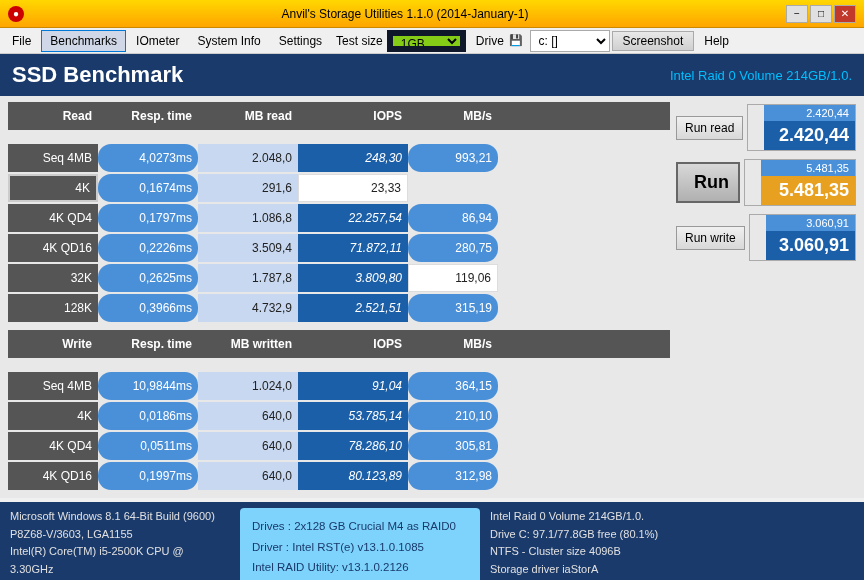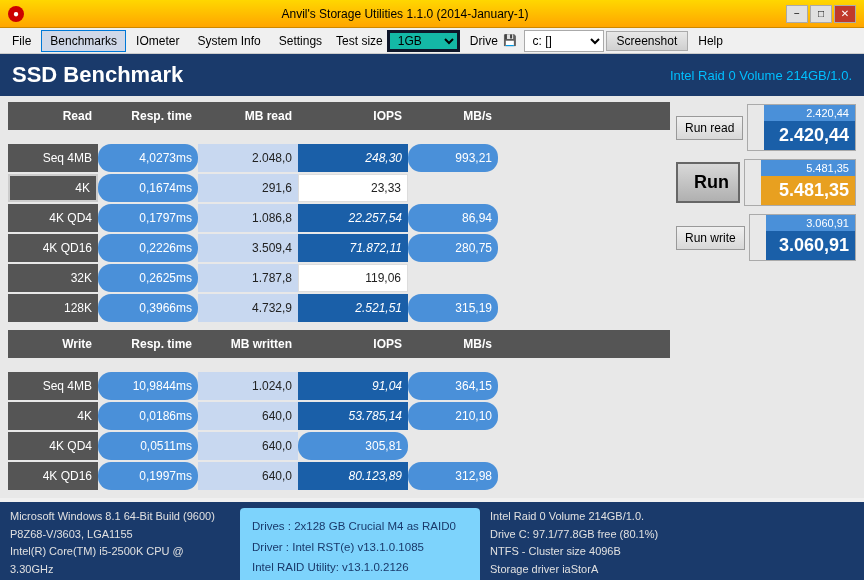--- a/index.html
+++ b/index.html
@@ -86,8 +86,8 @@
     .test-size-select {
       height: 22px;
       font-size: 12px;
-      border: 3px solid #0f172a;
-      background: #14b8a6;
+      border: 6px solid #0f172a;
+      background: #84cc16;
       padding: 0 4px;
     }
     .drive-group {

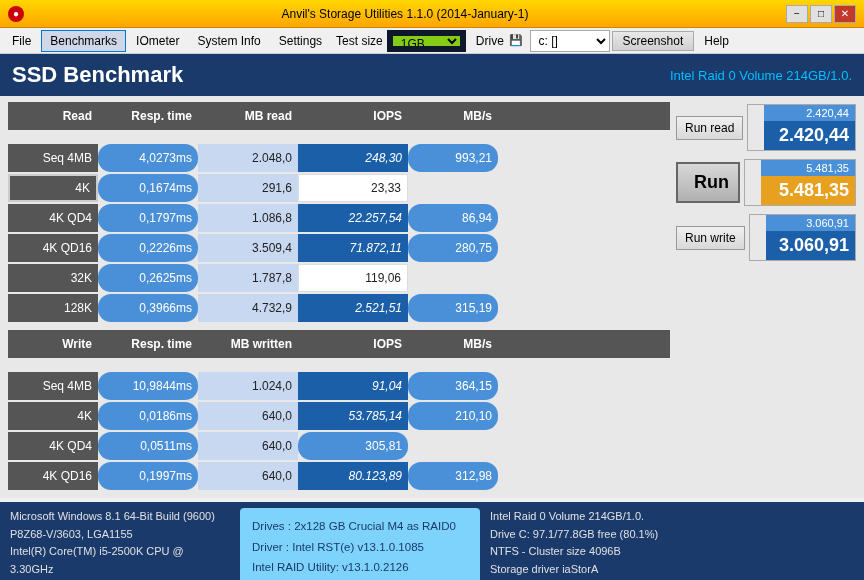--- a/index.html
+++ b/index.html
@@ -364,6 +364,7 @@
         <div class="cell row-label">32K</div>
         <div class="cell cell-blue">0,2625ms</div>
         <div class="cell cell-light">1.787,8</div>
+        <div class="cell cell-blue-dark">3.809,80</div>
         <div class="cell cell-white">119,06</div>
       </div>
 

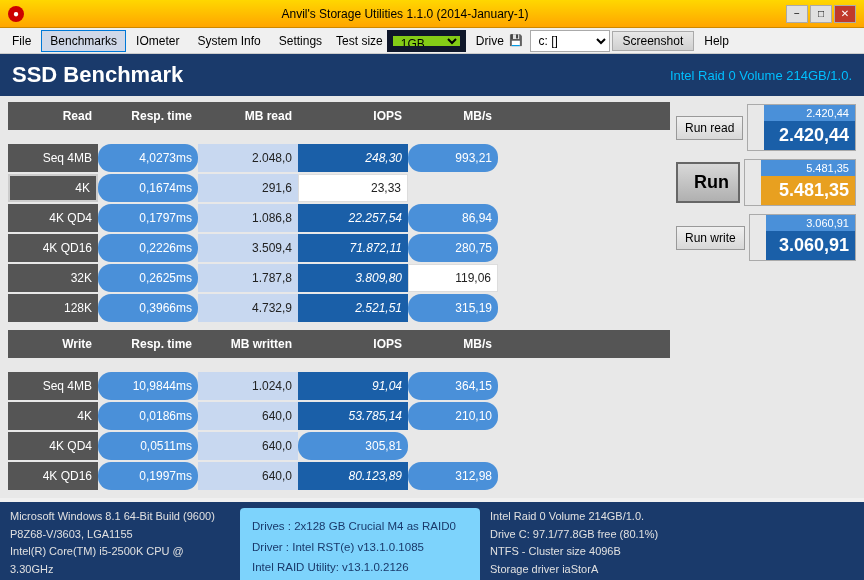--- a/index.html
+++ b/index.html
@@ -409,6 +409,7 @@
         <div class="cell row-label">4K QD4</div>
         <div class="cell cell-blue">0,0511ms</div>
         <div class="cell cell-light">640,0</div>
+        <div class="cell cell-blue-dark">78.286,10</div>
         <div class="cell cell-blue">305,81</div>
       </div>
 

